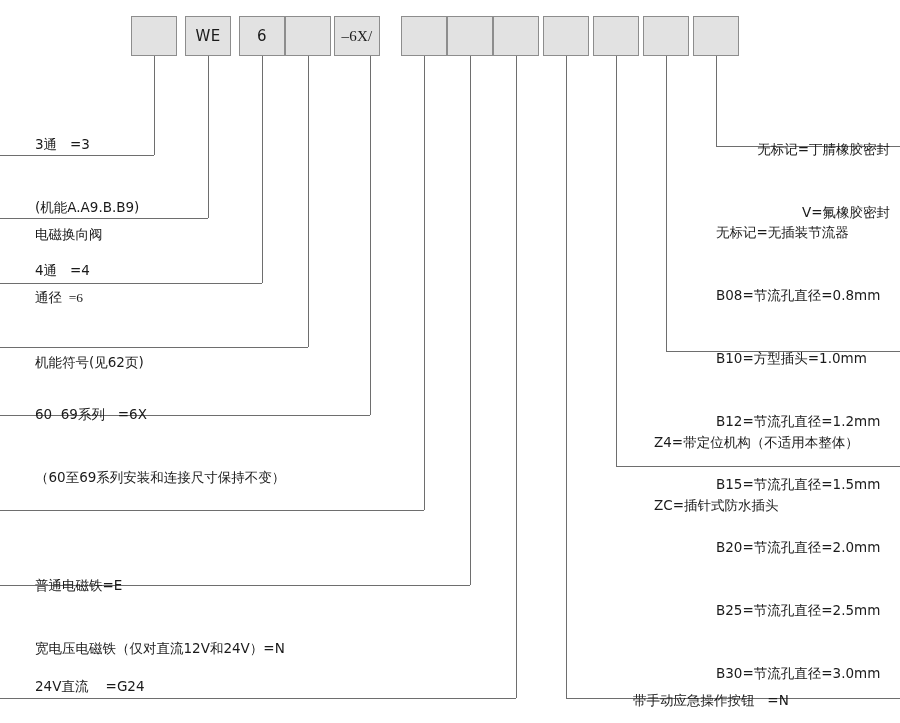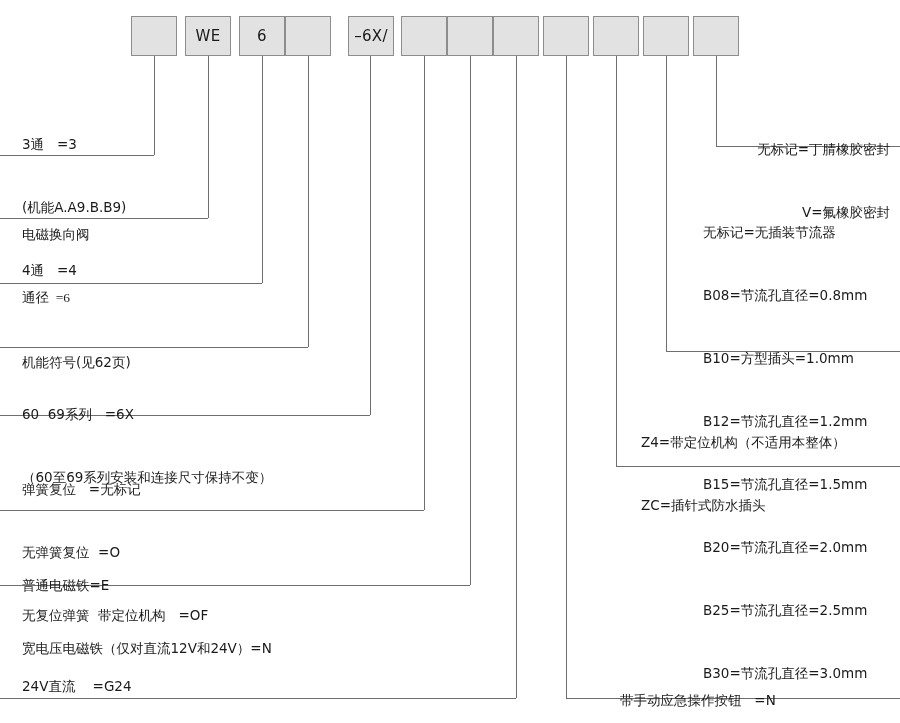--- a/index.html
+++ b/index.html
@@ -69,7 +69,7 @@
   <div class="code-box" style="left:185px;">WE</div>
   <div class="code-box" style="left:239px;">6</div>
   <div class="code-box" style="left:285px;"></div>
-  <div class="code-box" style="left:348px;">–6X/</div>
+  <div class="code-box" style="left:334px;font-family:Liberation Serif, serif;">–6X/</div>
   <div class="code-box" style="left:401px;"></div>
   <div class="code-box" style="left:447px;"></div>
   <div class="code-box" style="left:493px;"></div>

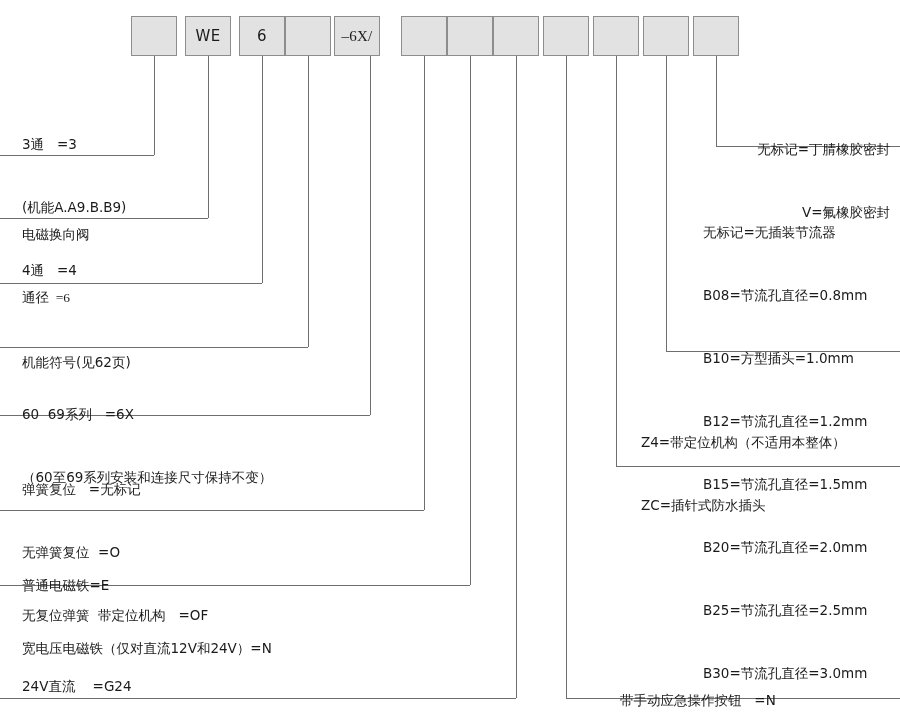--- a/index.html
+++ b/index.html
@@ -58,7 +58,7 @@
   .txt.right {
     text-align: right;
   }
-  .txt .ln { display: block; }
+  .txt .ln { display: block; margin-left: 13px; }
 </style>
 </head>
 <body>

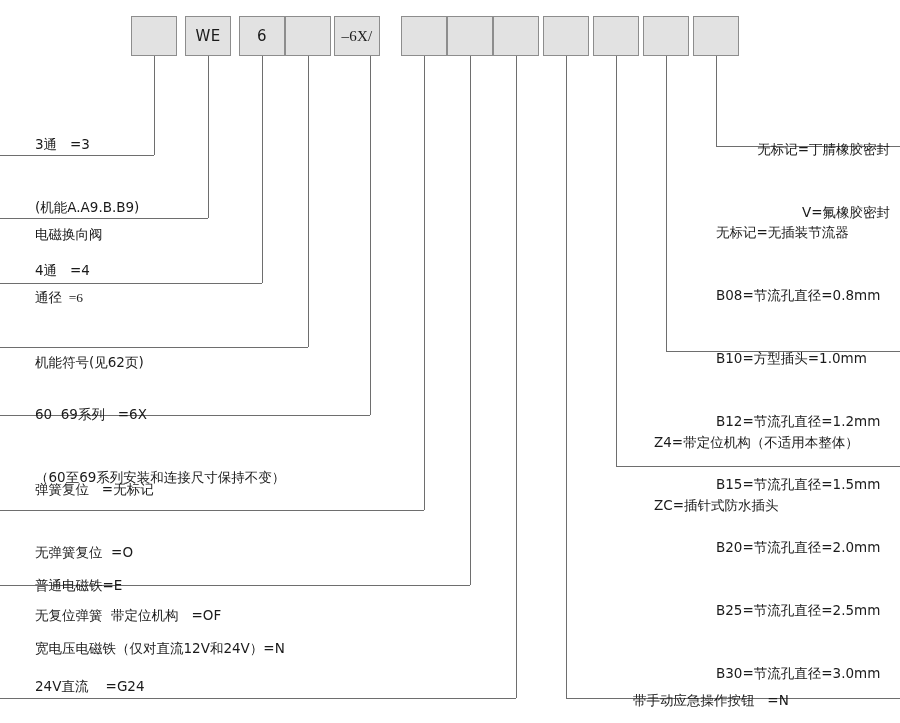--- a/index.html
+++ b/index.html
@@ -137,11 +137,6 @@
     <span class="ln">（60至69系列安装和连接尺寸保持不变）</span>
   </div>
 
-  <div class="txt" style="left:22px; top:437px;">
-    <span class="ln">弹簧复位   =无标记</span>
-    <span class="ln">无弹簧复位  =O</span>
-    <span class="ln">无复位弹簧  带定位机构   =OF</span>
-  </div>
 
   <div class="txt" style="left:22px; top:533px;">
     <span class="ln">普通电磁铁=E</span>

